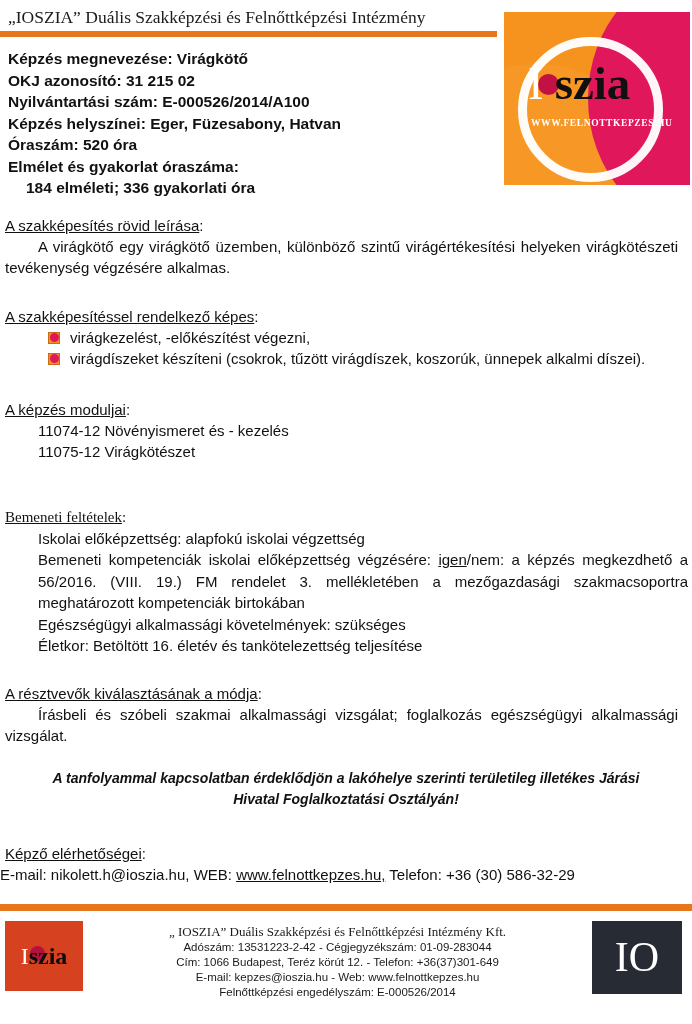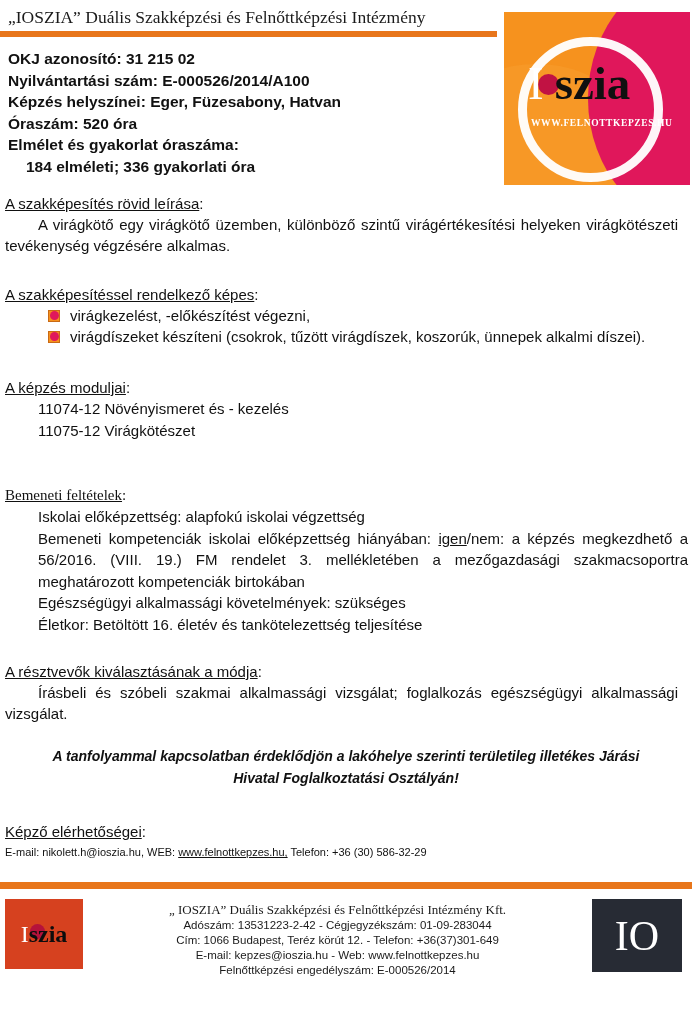--- a/index.html
+++ b/index.html
@@ -140,6 +140,7 @@
   </div>
 
   <div class="course">
+    <div class="course-line">Képzés megnevezése: Virágkötő</div>
     <div class="course-line">OKJ azonosító: 31 215 02</div>
     <div class="course-line">Nyilvántartási szám: E-000526/2014/A100</div>
     <div class="course-line">Képzés helyszínei: Eger, Füzesabony, Hatvan</div>

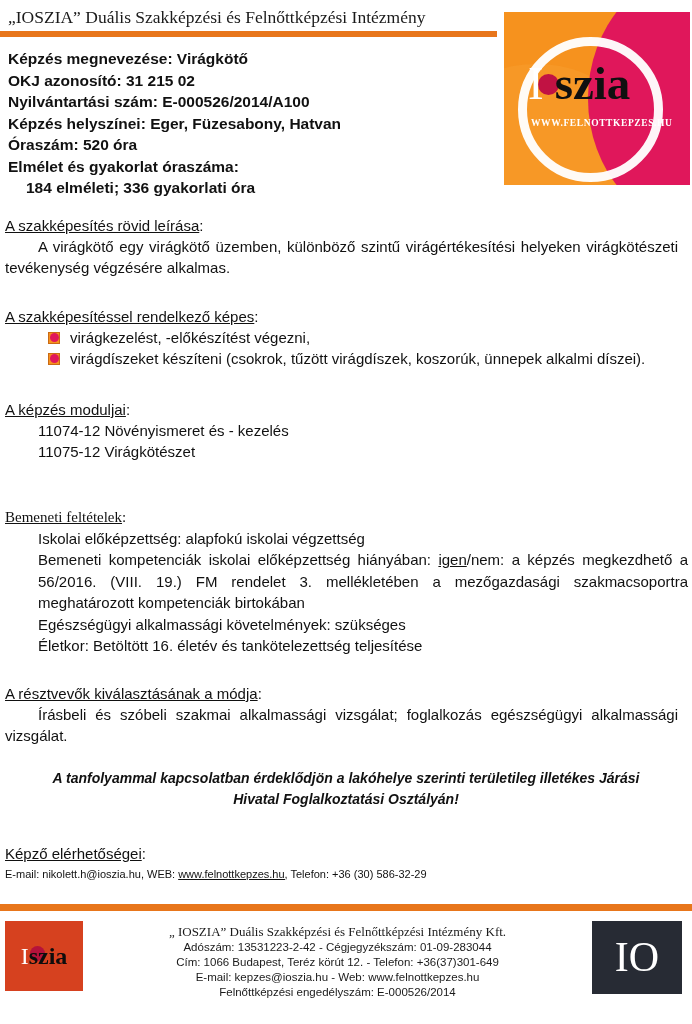--- a/index.html
+++ b/index.html
@@ -168,7 +168,7 @@
 
   <div class="section-heading gap44"><span class="u">Bemeneti feltételek</span><span>:</span></div>
   <div class="plain-line">Iskolai előképzettség: alapfokú iskolai végzettség</div>
-  <div class="entry-para"><span>Bemeneti kompetenciák iskolai előképzettség hiányában: </span><span class="u">igen</span><span>/nem: a képzés megkezdhető a 56/2016. (VIII. 19.)  FM rendelet 3. mellékletében a mezőgazdasági szakmacsoportra meghatározott kompetenciák birtokában</span></div>
+  <div class="entry-para"><span>Bemeneti kompetenciák iskolai előképzettség végzésére: </span><span class="u">igen</span><span>/nem: a képzés megkezdhető a 56/2016. (VIII. 19.)  FM rendelet 3. mellékletében a mezőgazdasági szakmacsoportra meghatározott kompetenciák birtokában</span></div>
   <div class="plain-line">Egészségügyi alkalmassági követelmények: szükséges</div>
   <div class="plain-line">Életkor: Betöltött 16. életév és tankötelezettség teljesítése</div>
 

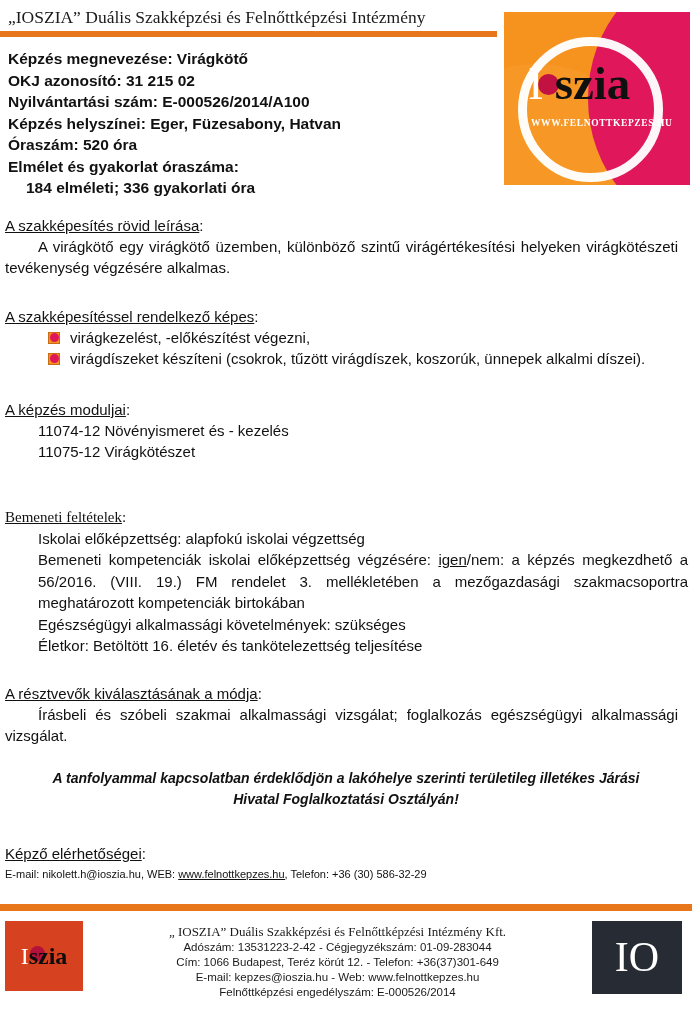--- a/index.html
+++ b/index.html
@@ -93,7 +93,7 @@
     font-weight:bold; font-style:italic; font-size:14px; line-height:21.5px;
   }
 
-  .contact-line { margin-left:5px; font-size:11px; line-height:21px; }
+  .contact-line { font-size:15px; line-height:21px; }
   .contact-link { text-decoration:underline; cursor:pointer; }
 
   

